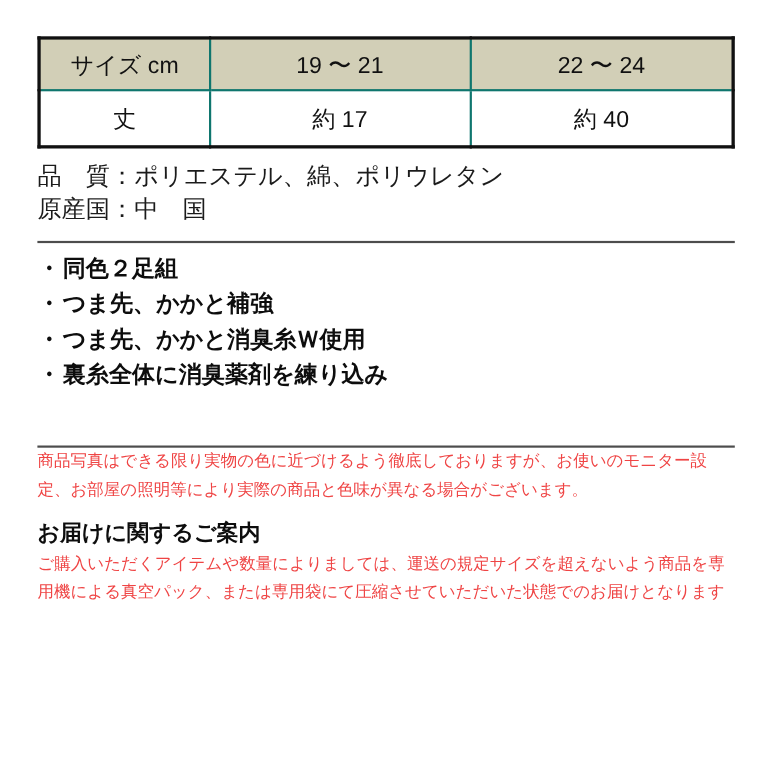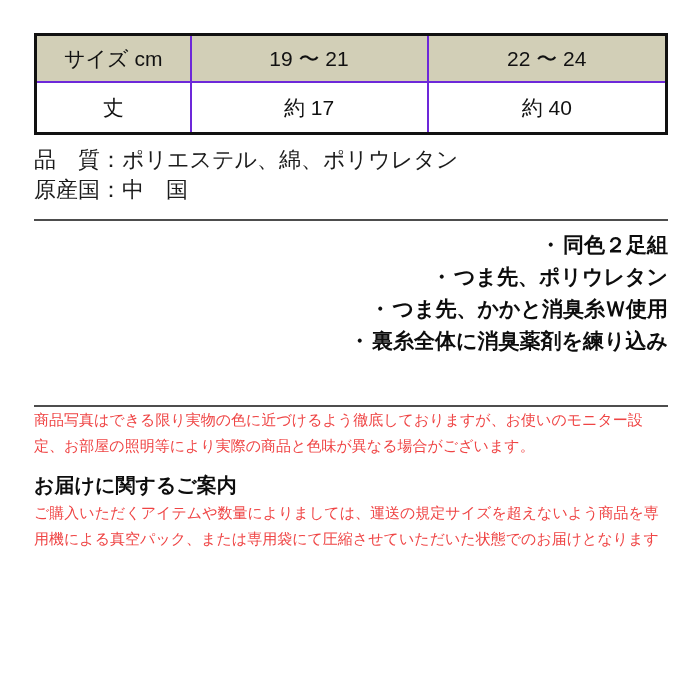--- a/index.html
+++ b/index.html
@@ -31,7 +31,7 @@
   }
   table.size-table th,
   table.size-table td {
-    border: 2px solid #6d28d9;
+    border: 2px solid #0f766e;
     text-align: center;
     vertical-align: middle;
     font-size: 21px;

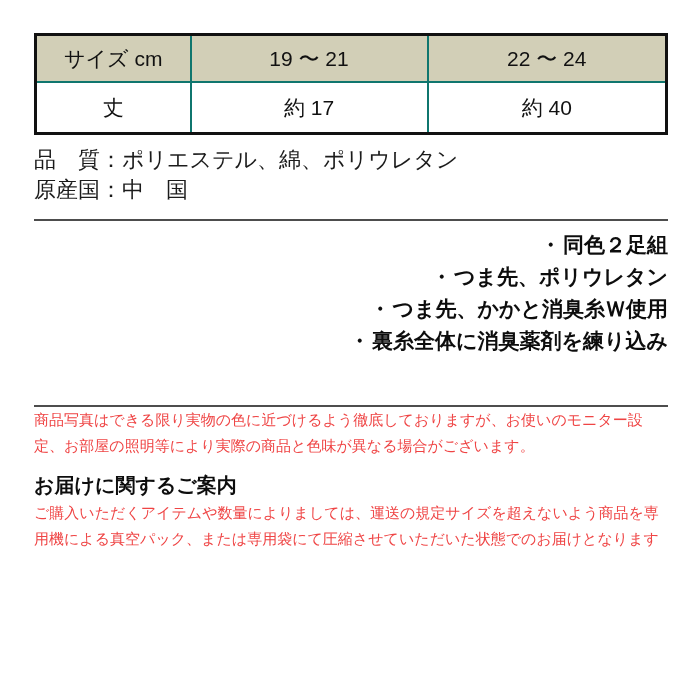--- a/index.html
+++ b/index.html
@@ -75,7 +75,7 @@
     line-height: 32px;
     color: #0d0d0d;
   }
-  ul.features li { white-space: nowrap; text-align: right; }
+  ul.features li { white-space: nowrap; }
   ul.features .marker { margin-right: 2px; }
 
   

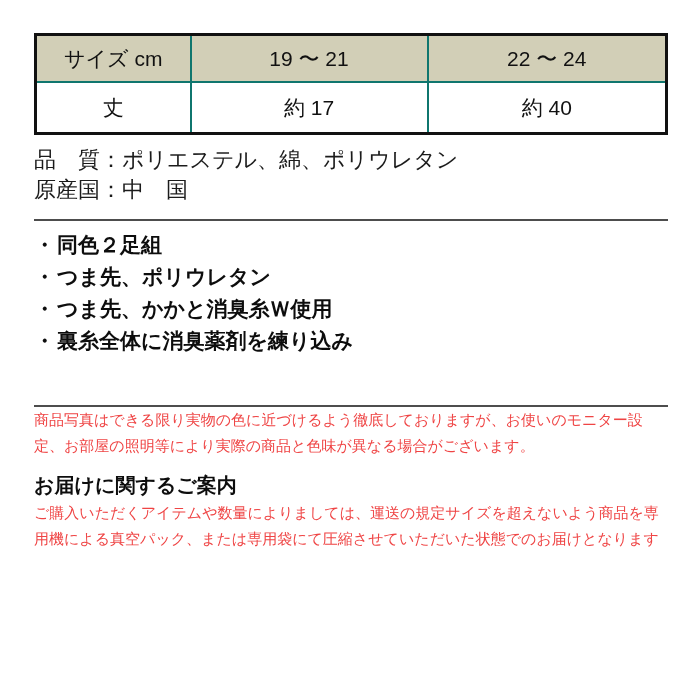--- a/index.html
+++ b/index.html
@@ -132,7 +132,7 @@
 
   <ul class="features">
     <li><span class="marker">・</span><span>同色２足組</span></li>
-    <li><span class="marker">・</span><span>つま先、ポリウレタン</span></li>
+    <li><span class="marker">・</span><span>つま先、かかと補強</span></li>
     <li><span class="marker">・</span><span>つま先、かかと消臭糸Ｗ使用</span></li>
     <li><span class="marker">・</span><span>裏糸全体に消臭薬剤を練り込み</span></li>
   </ul>

